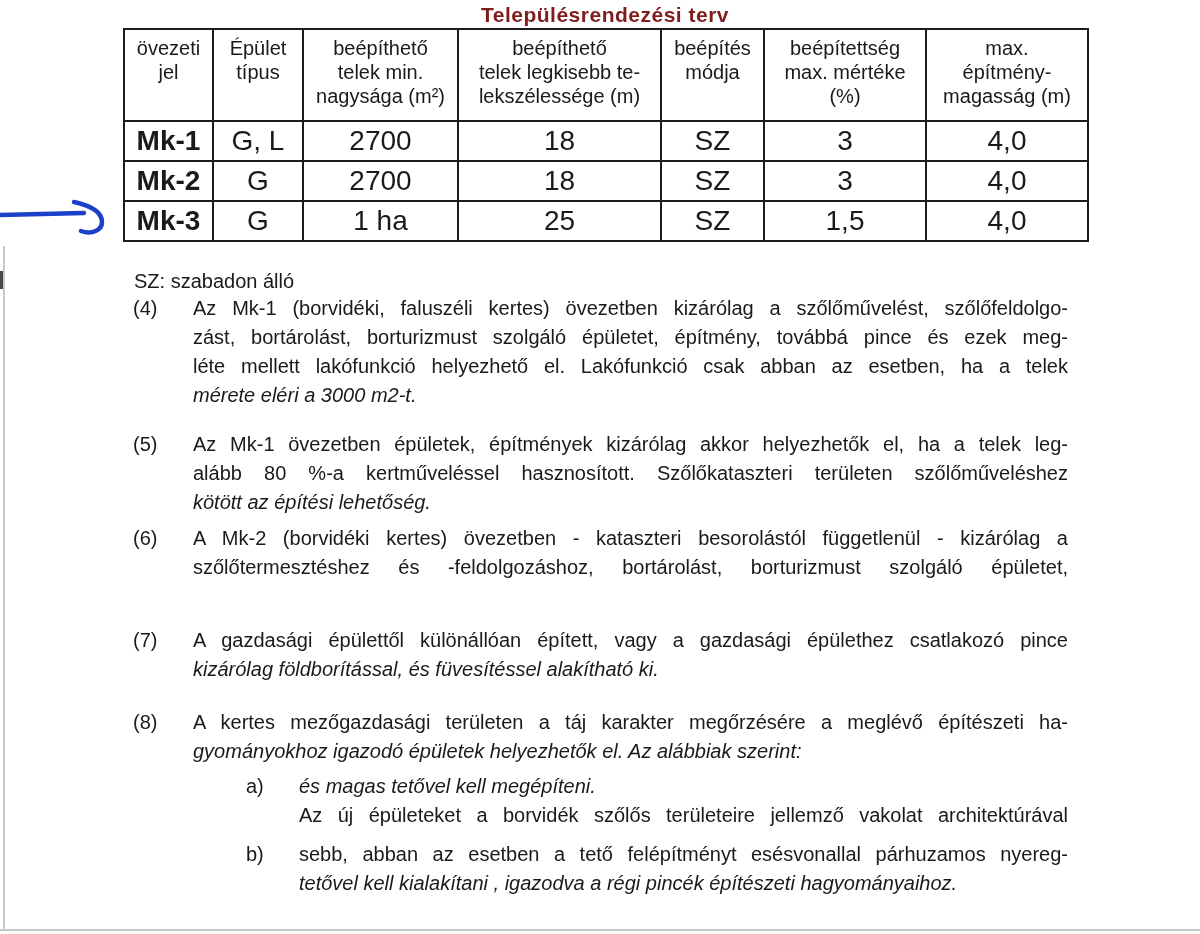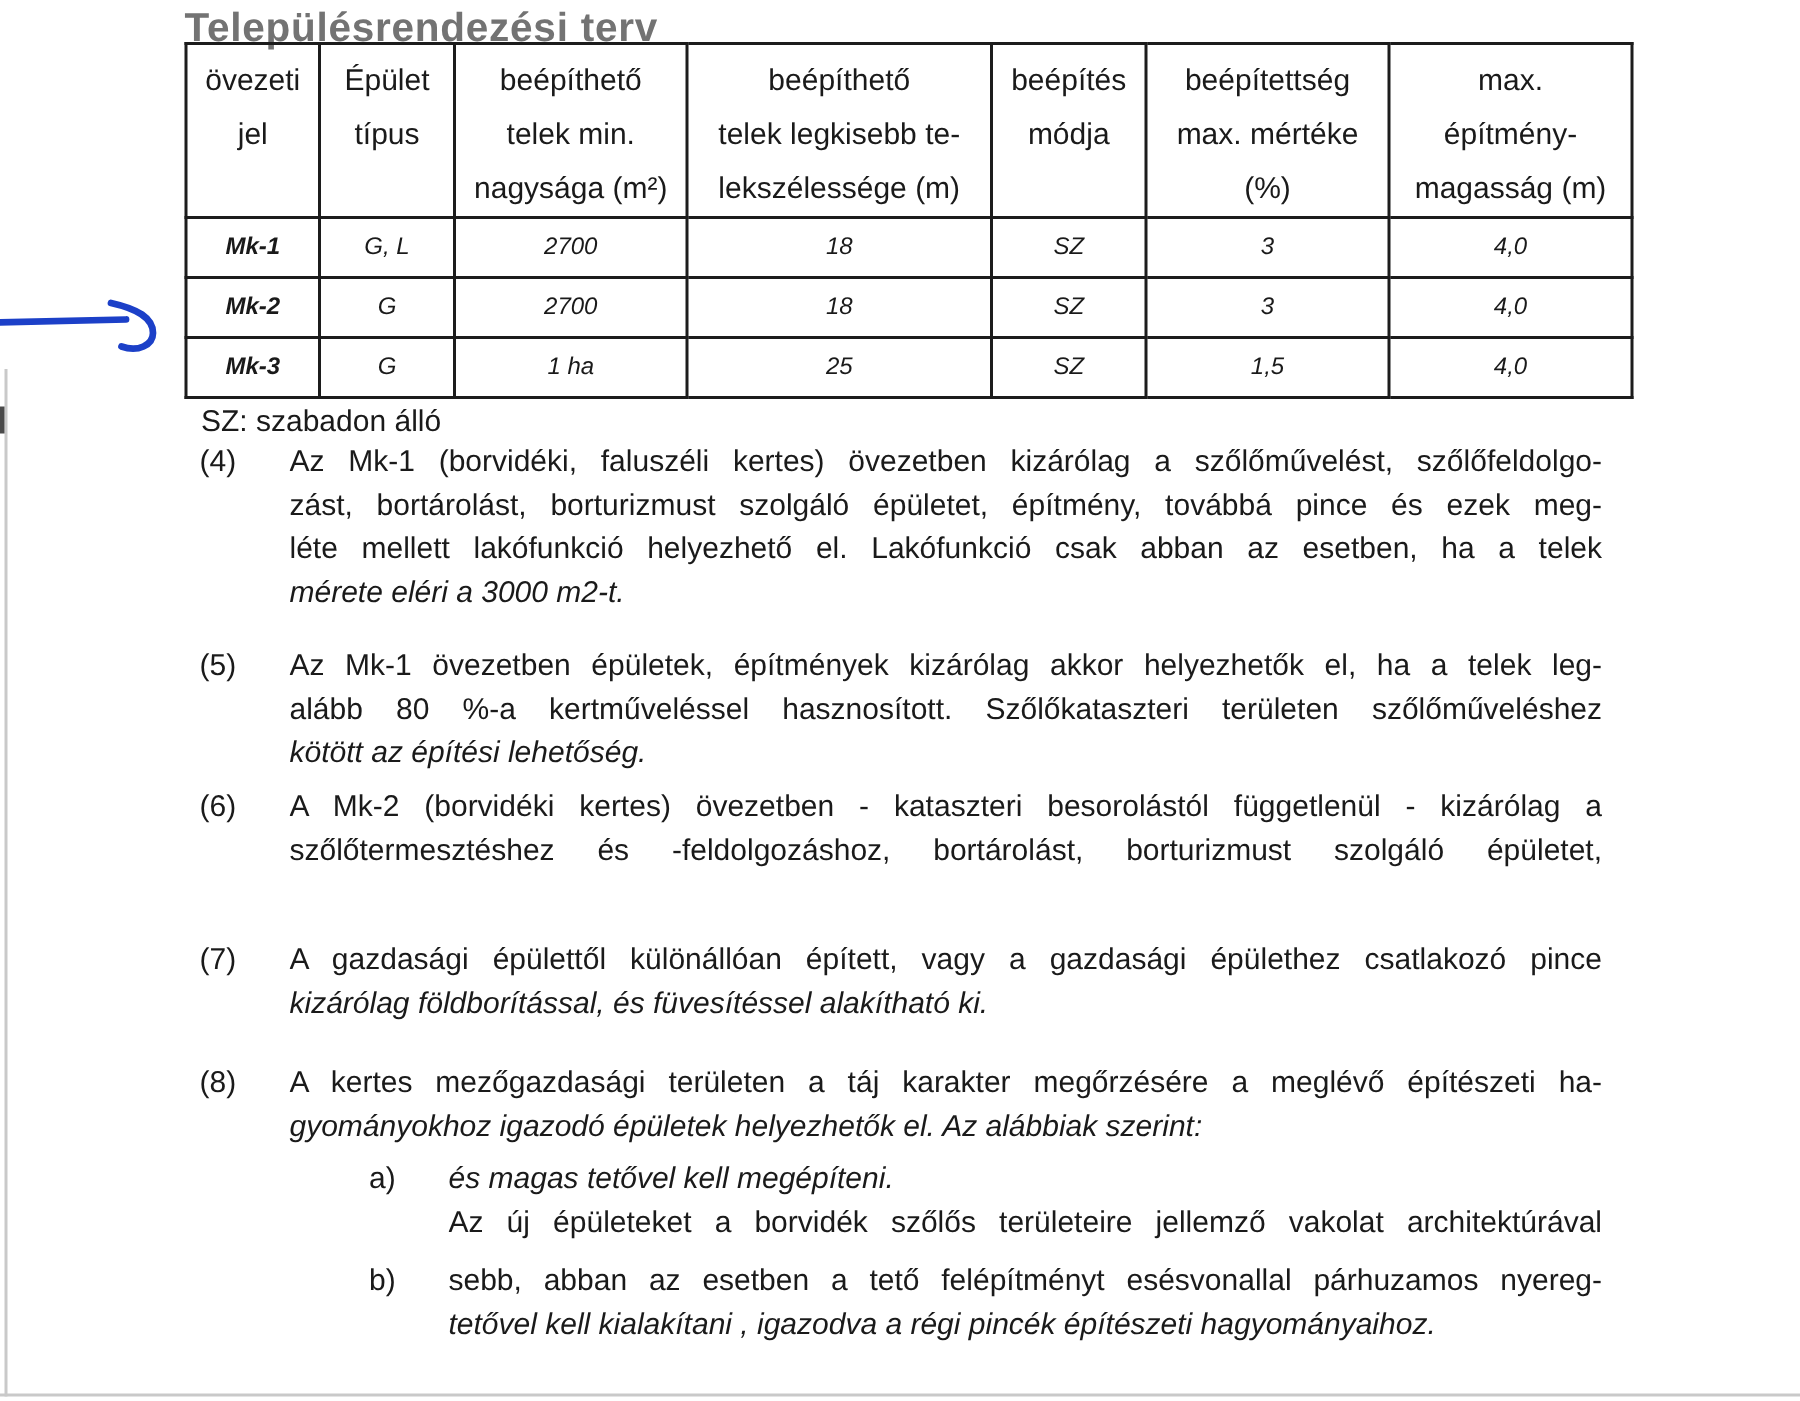--- a/index.html
+++ b/index.html
@@ -12,8 +12,8 @@
 
   .title{
     position:absolute;left:123px;top:3px;width:964px;
-    font-weight:bold;font-size:27px;
-    color:#737373;letter-spacing:.5px;
+    text-align:center;font-weight:bold;font-size:21px;
+    color:#7f1d1d;letter-spacing:.5px;
   }
 
   table.ztable{

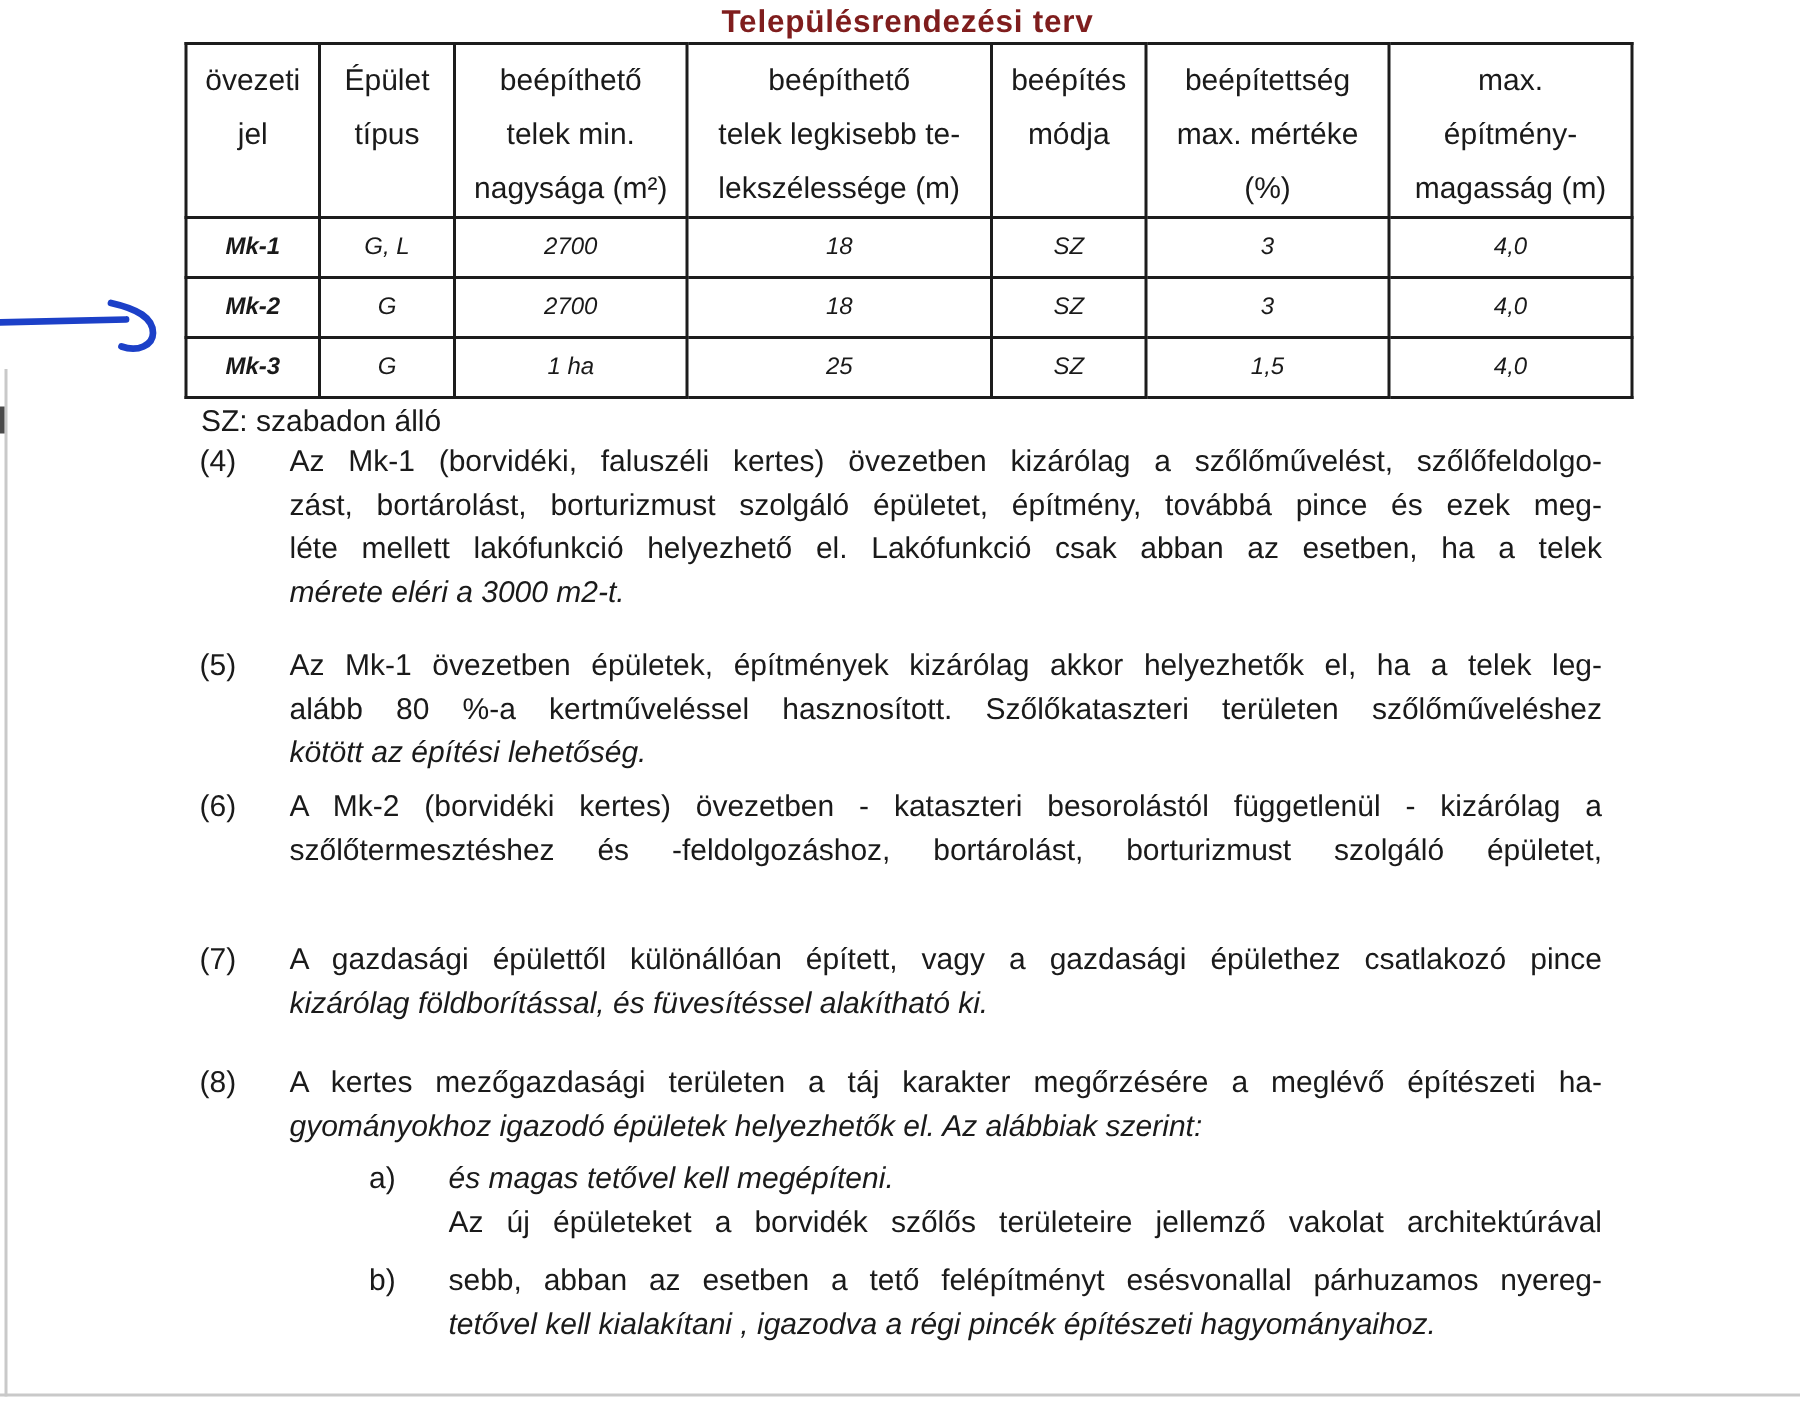--- a/index.html
+++ b/index.html
@@ -25,7 +25,7 @@
     overflow:hidden;padding:0;
   }
   .ztable th{
-    font-weight:normal;font-size:20px;line-height:36px;
+    font-weight:normal;font-size:20px;line-height:24px;
     vertical-align:top;padding-top:6px;height:84px;
     white-space:pre-line;
   }

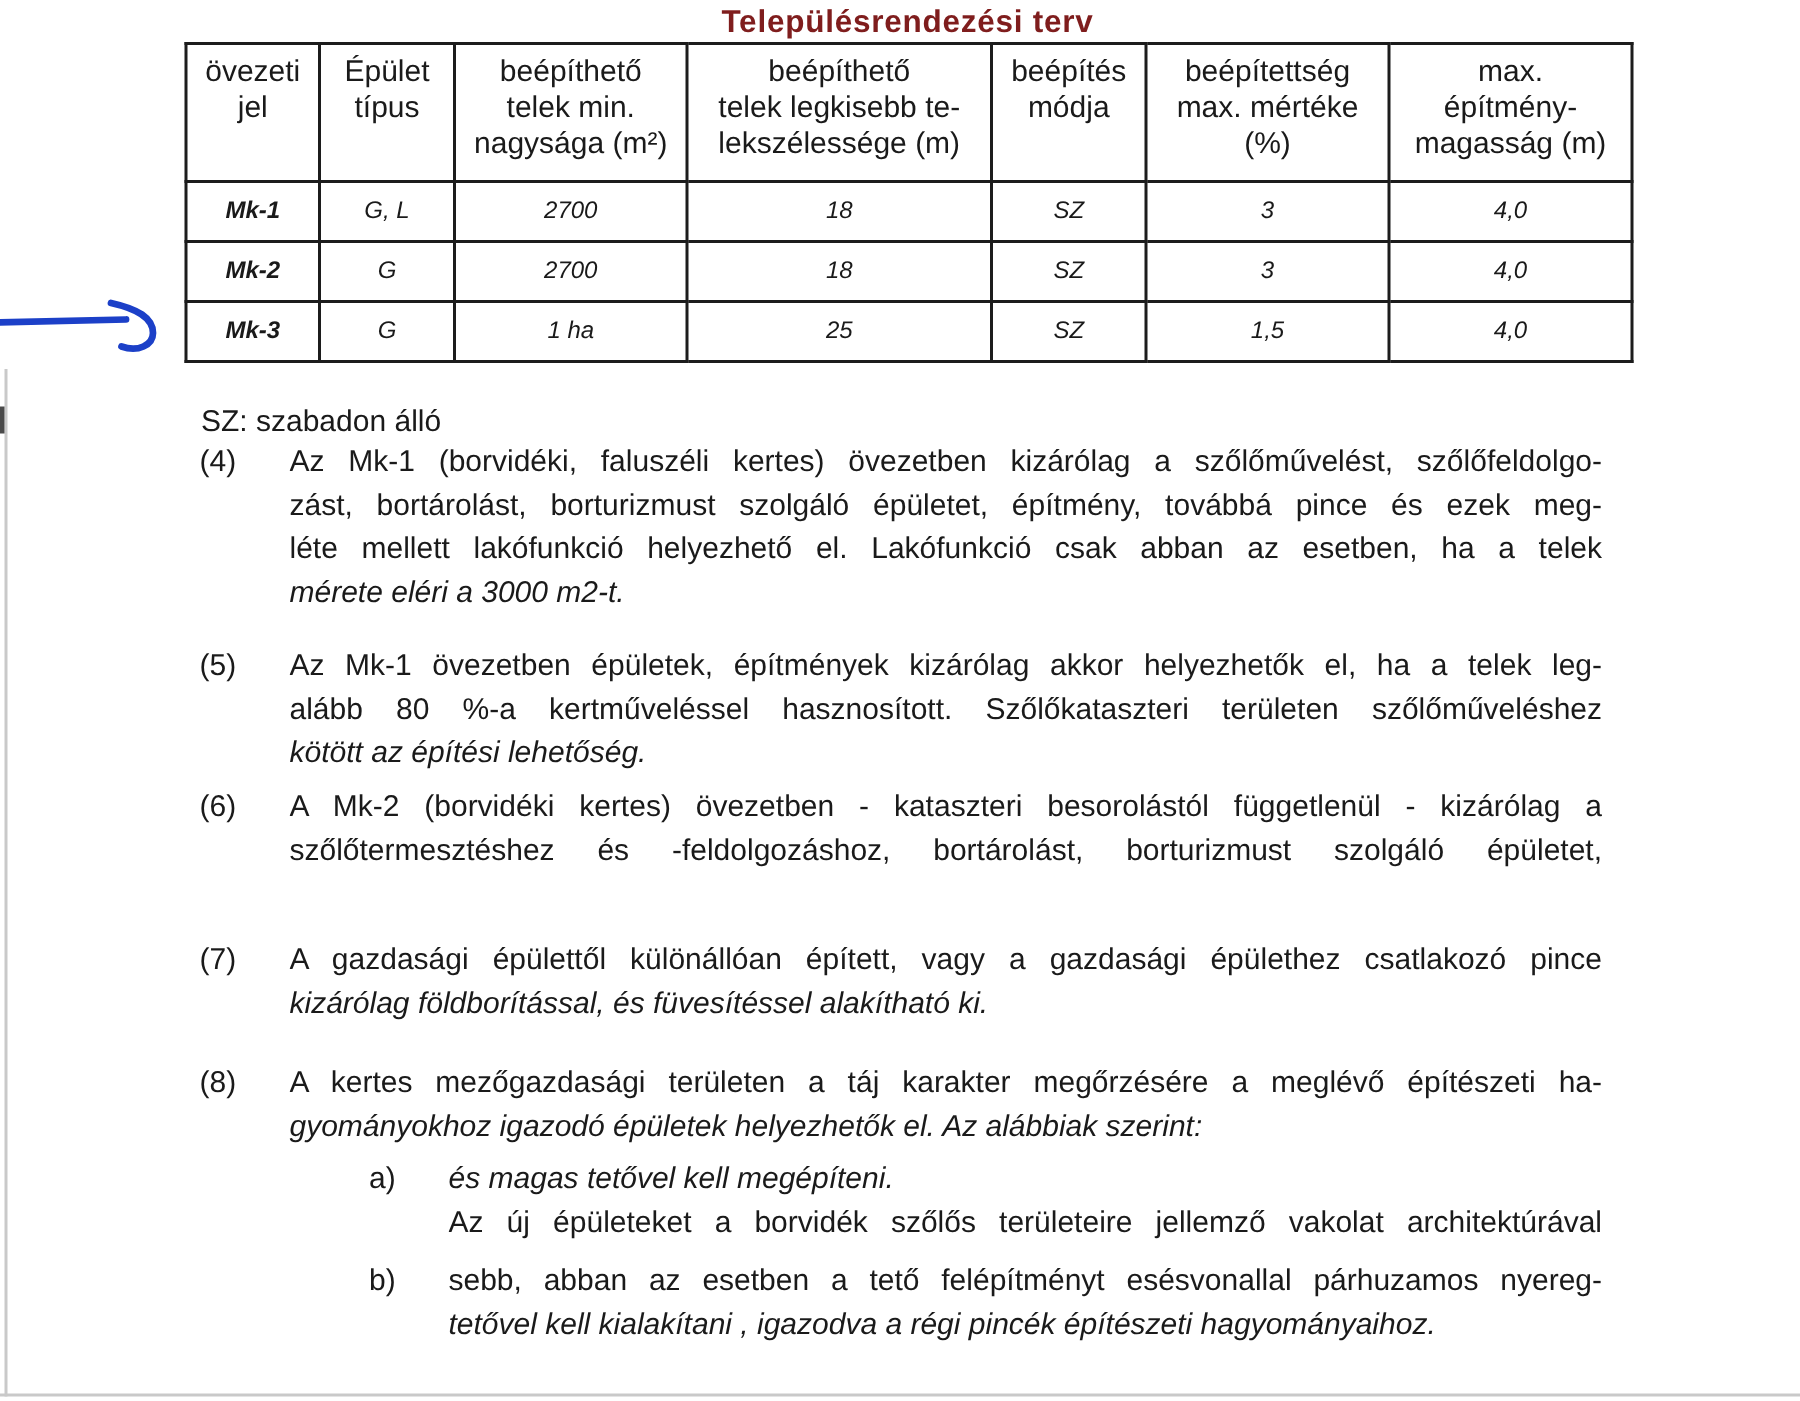--- a/index.html
+++ b/index.html
@@ -29,7 +29,7 @@
     vertical-align:top;padding-top:6px;height:84px;
     white-space:pre-line;
   }
-  .ztable td{font-size:16px;height:38px;font-style:italic;}
+  .ztable td{font-size:28px;height:38px;}
   .ztable td.rowhead{font-weight:bold;}
 
   .arrow-svg{position:absolute;left:0;top:196px;}

